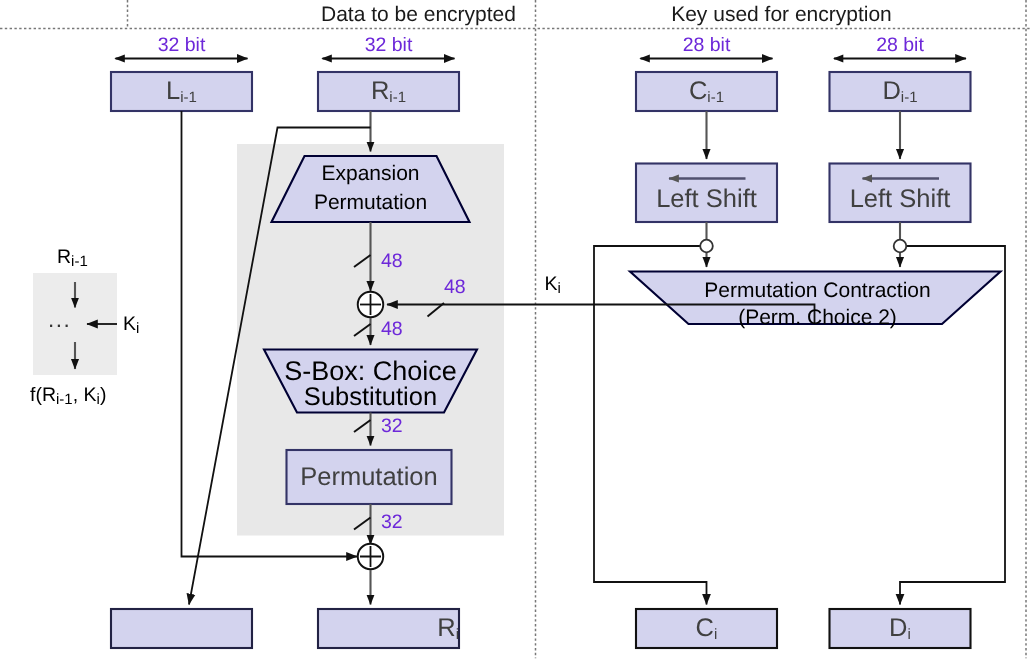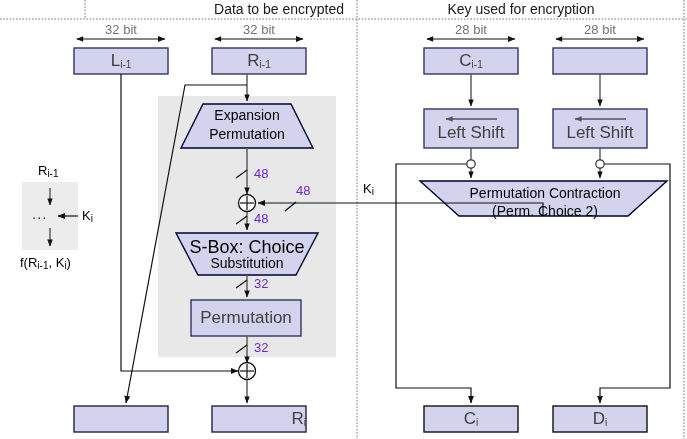--- a/index.html
+++ b/index.html
@@ -15,7 +15,7 @@
 
   .lbl{position:absolute;white-space:nowrap;line-height:1;}
   .hdr{font-size:14px;color:#1a1a1a;}
-  .bitlbl{font-size:13px;color:#737373;}
+  .bitlbl{font-size:13px;color:#6d28d9;}
   .wlbl{font-size:12px;color:#6d28d9;}
   .boxtext{font-size:17px;color:#404040;}
   .sub{font-size:10px;vertical-align:-2px;}

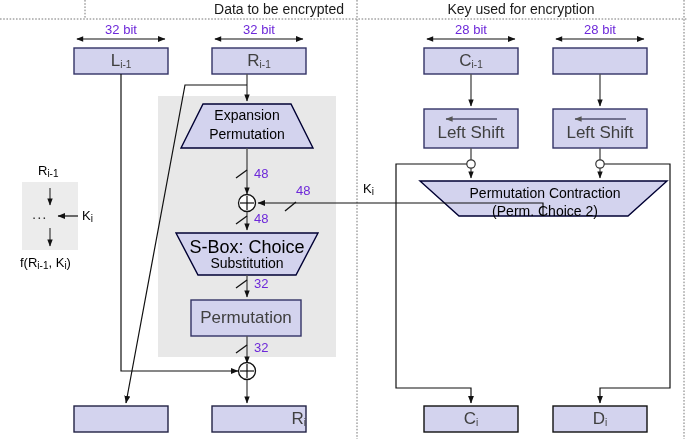--- a/index.html
+++ b/index.html
@@ -150,6 +150,9 @@
   <div class="lbl boxtext" style="left:424px;top:52px;width:94px;text-align:center;">
     <span>C</span><span class="sub">i-1</span>
   </div>
+  <div class="lbl boxtext" style="left:553px;top:52px;width:94px;text-align:center;">
+    <span>D</span><span class="sub">i-1</span>
+  </div>
 
   <div class="lbl boxtext" style="left:212px;top:410px;width:94px;text-align:right;">
     <span>R</span><span class="sub">i</span>

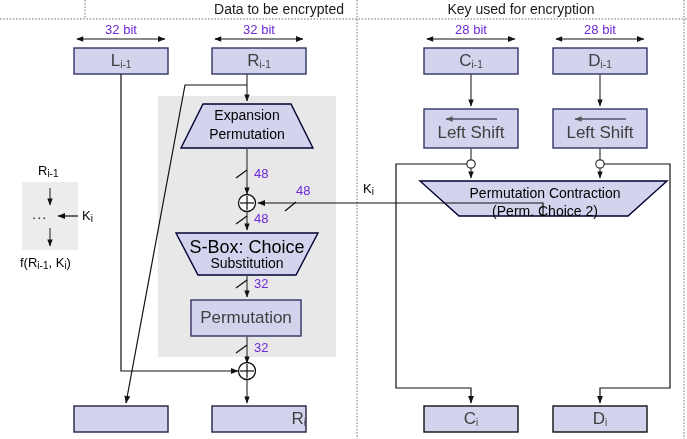--- a/index.html
+++ b/index.html
@@ -173,7 +173,7 @@
   <div class="lbl" style="left:187px;top:127px;width:120px;text-align:center;font-size:14px;">Permutation</div>
 
   <div class="lbl" style="left:182px;top:238px;width:130px;text-align:center;font-size:18px;">S-Box: Choice</div>
-  <div class="lbl" style="left:182px;top:256px;width:130px;text-align:center;font-size:14px;">Substitution</div>
+  <div class="lbl" style="left:182px;top:256px;width:130px;text-align:center;font-size:17px;">Substitution</div>
 
   <div class="lbl" style="left:435px;top:186px;width:220px;text-align:center;font-size:14px;">Permutation Contraction</div>
   <div class="lbl" style="left:435px;top:204px;width:220px;text-align:center;font-size:14px;">(Perm. Choice 2)</div>

